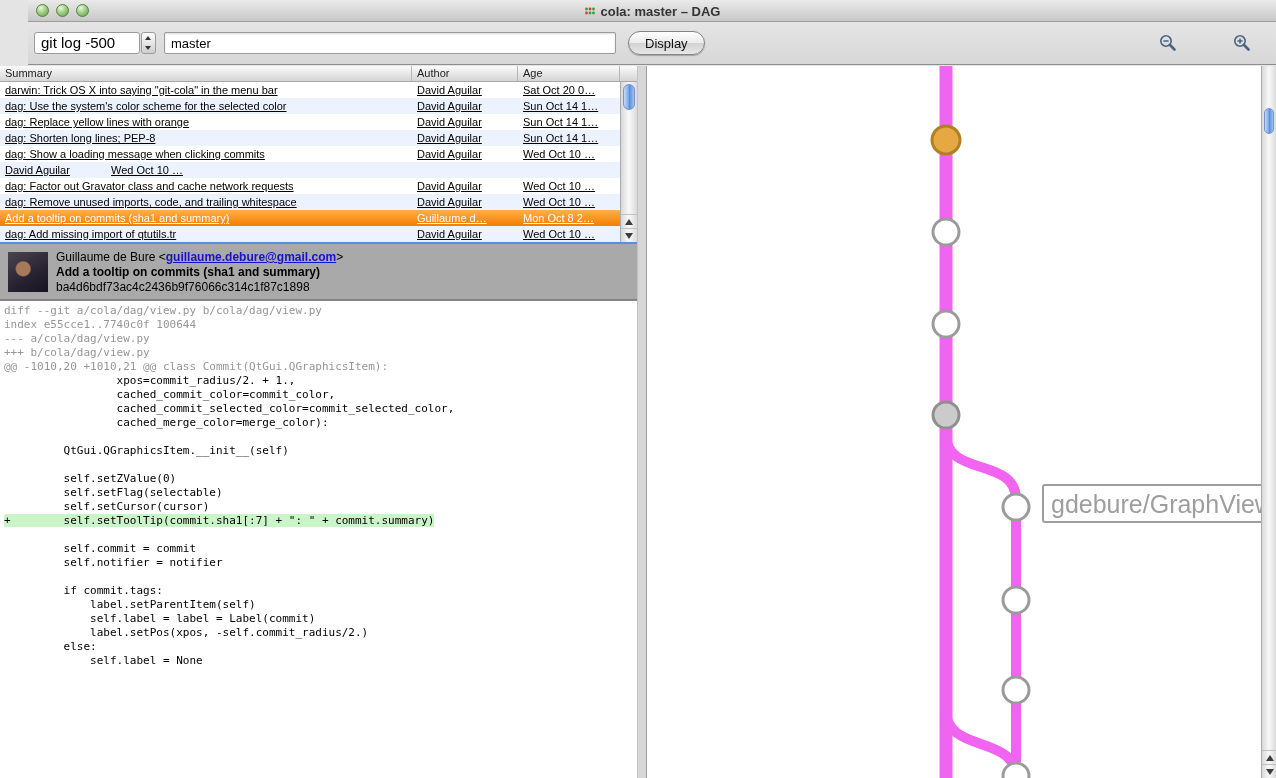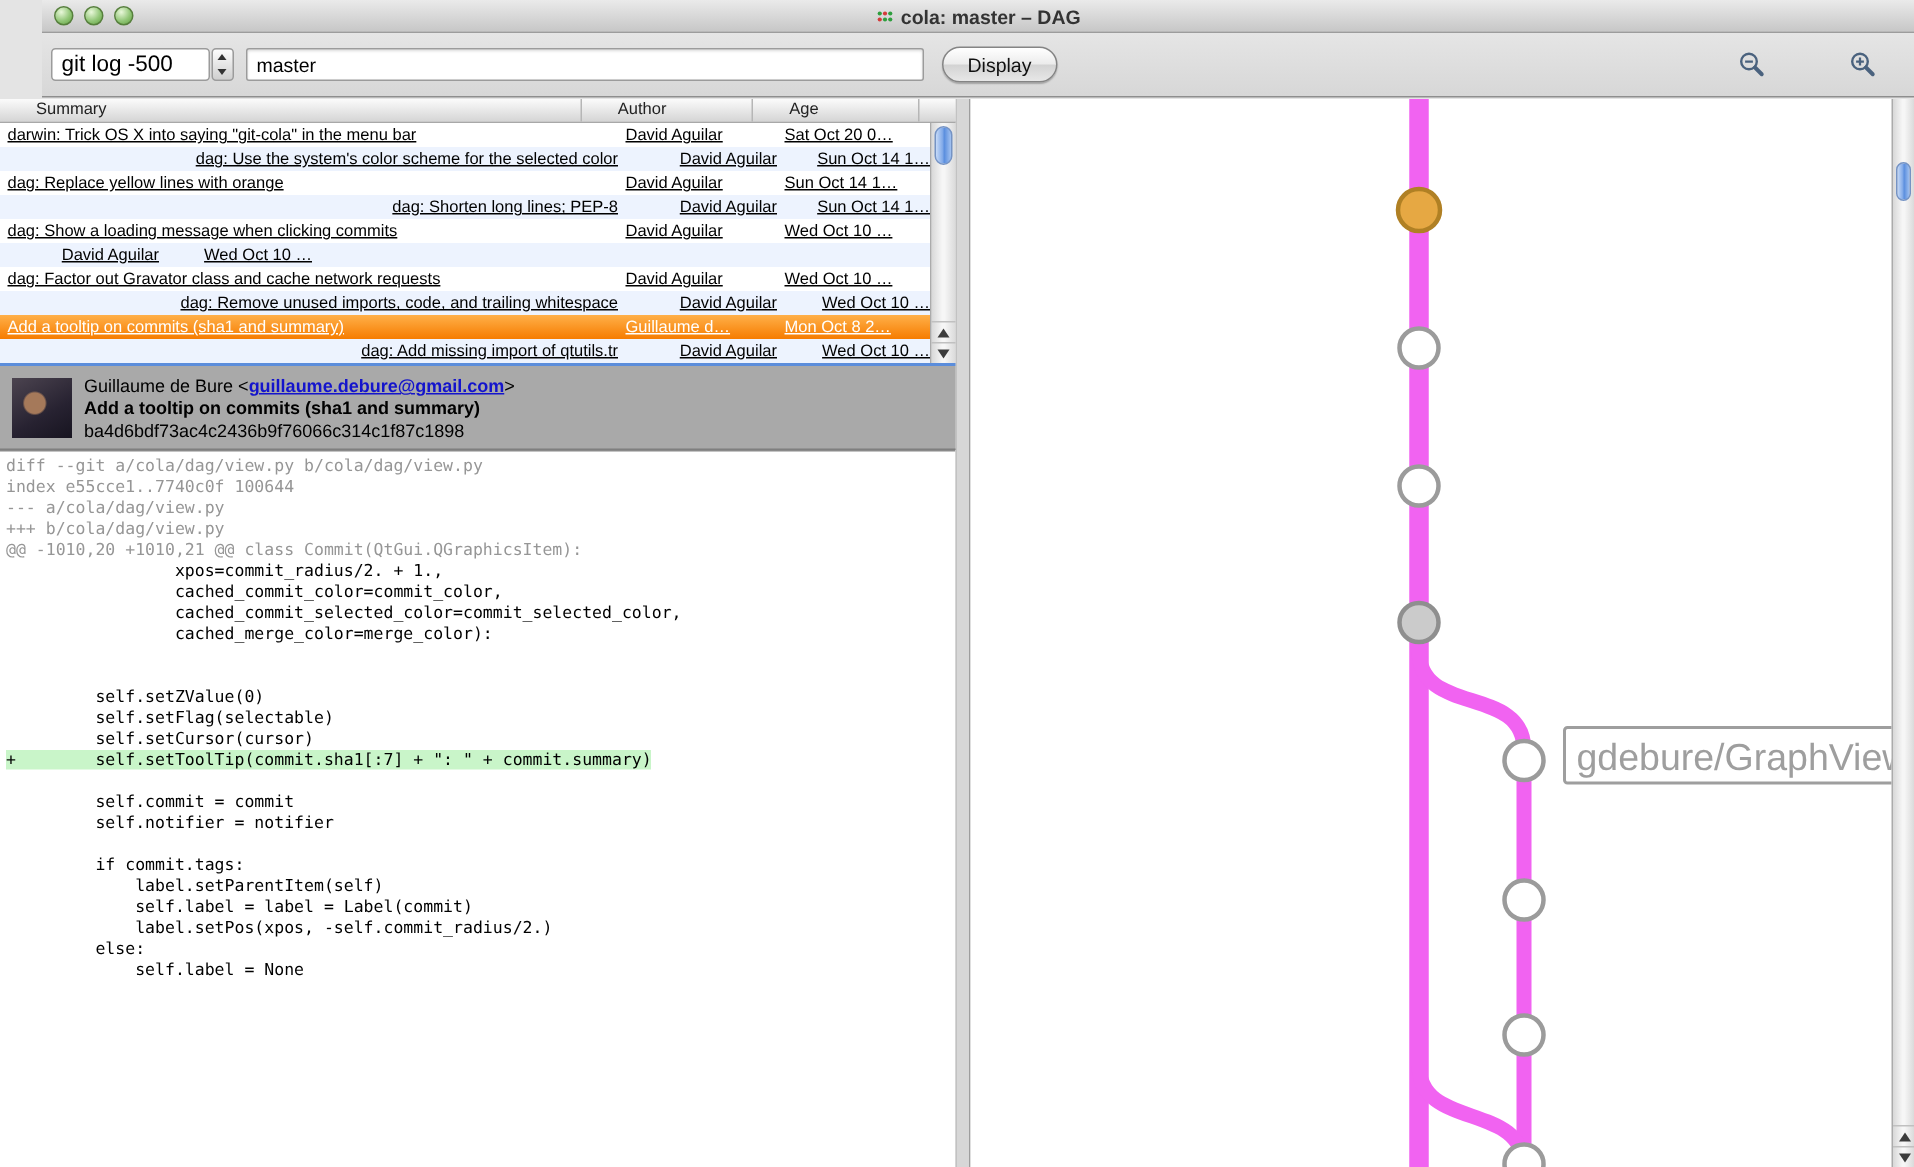--- a/index.html
+++ b/index.html
@@ -48,7 +48,7 @@
   .table{position:relative;flex:0 0 178px;border-bottom:2px solid #5b8ddb;}
   .thead{display:flex;height:16px;background:linear-gradient(#fbfbfb,#d5d5d5);
          border-bottom:1px solid #a8a8a8;font-size:11px;color:#222;}
-  .th{padding:1px 0 0 5px;border-right:1px solid #b6b6b6;overflow:hidden;white-space:nowrap;margin-left:19px;}
+  .th{padding:1px 0 0 5px;border-right:1px solid #b6b6b6;overflow:hidden;white-space:nowrap;}
   .th.summary{width:412px;} .th.author{width:106px;} .th.age{width:102px;}
   .th.spacer{flex:1;border-right:none;}
   .tbody{height:160px;overflow:hidden;font-size:11px;}

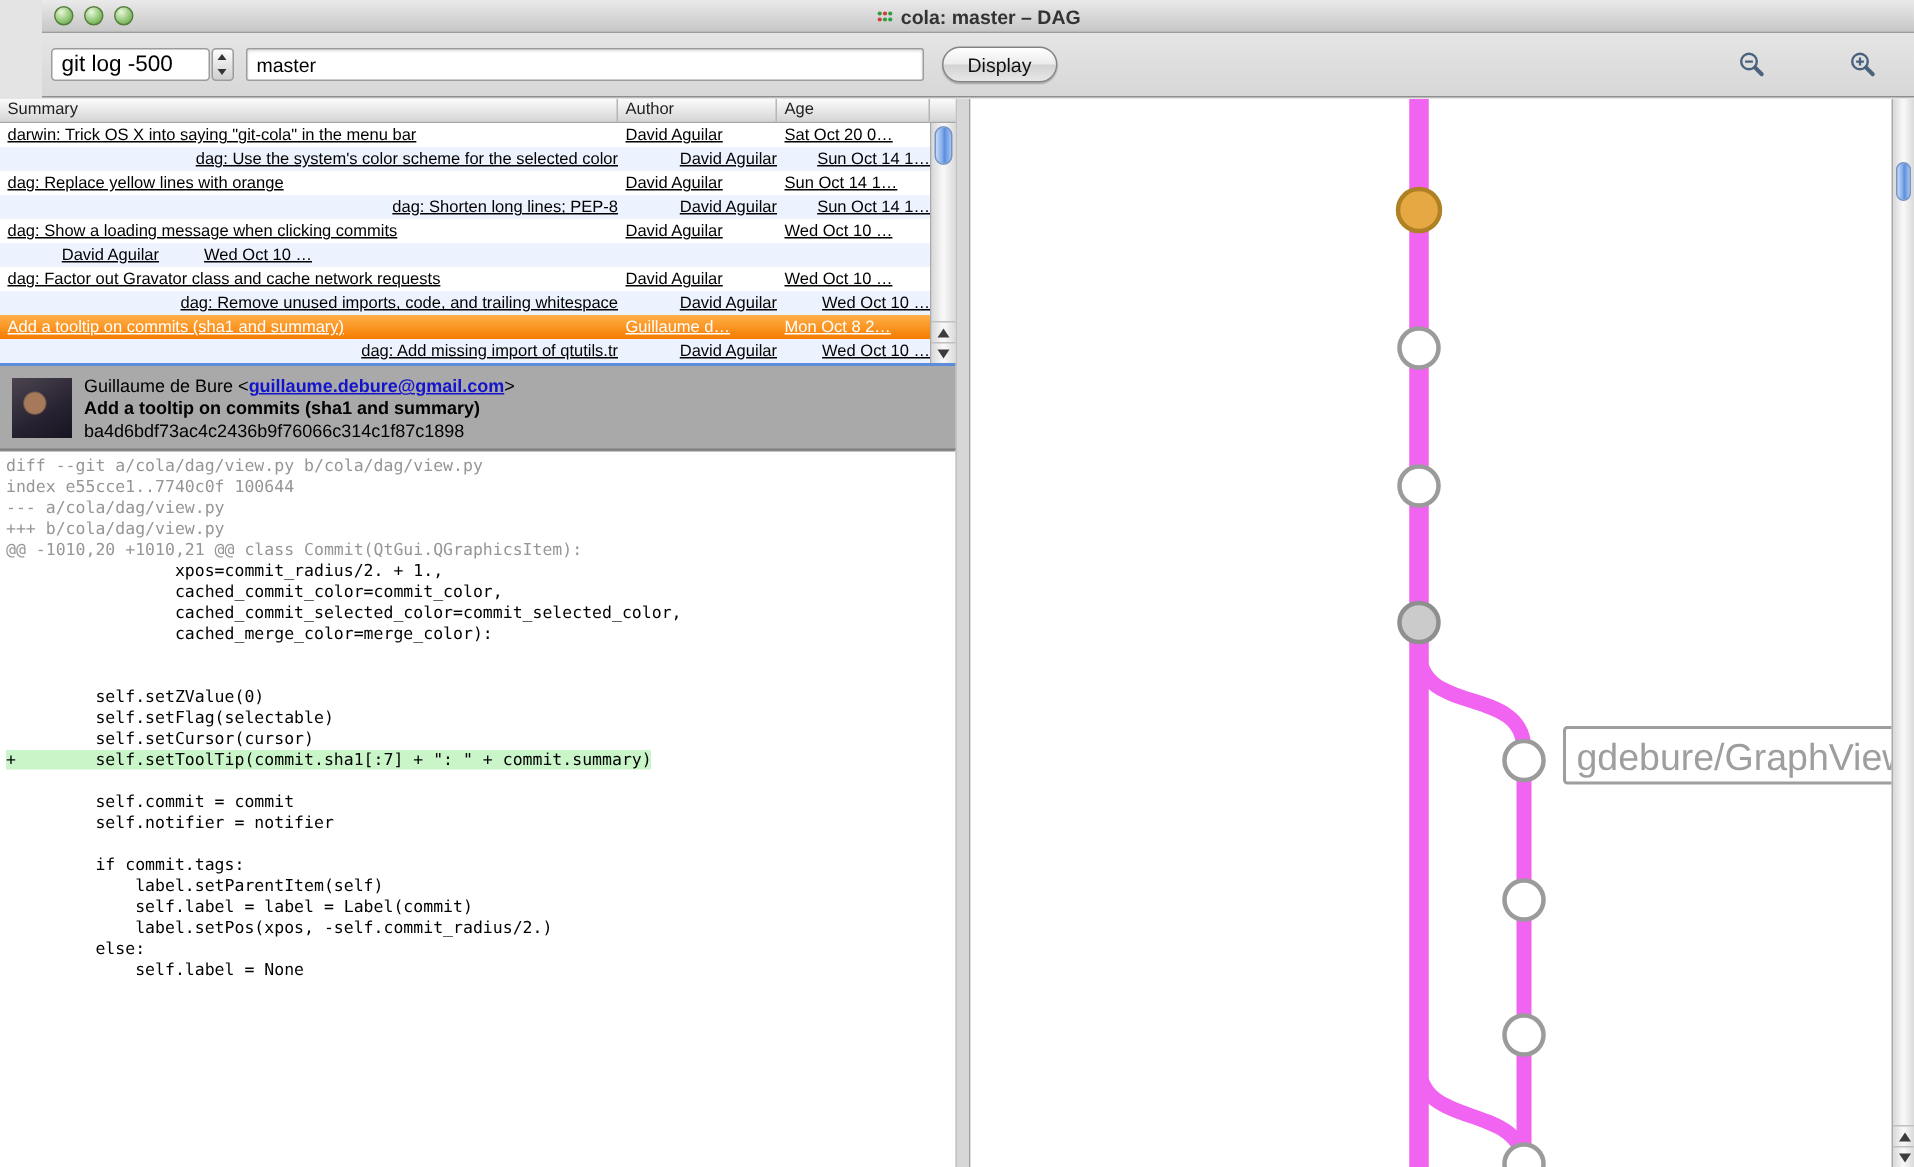--- a/index.html
+++ b/index.html
@@ -53,7 +53,7 @@
   .th.spacer{flex:1;border-right:none;}
   .tbody{height:160px;overflow:hidden;font-size:11px;}
   .trow{display:flex;height:16px;line-height:16px;white-space:nowrap;width:620px;}
-  .trow.alt{background:#edf3fe;text-align:right;}
+  .trow.alt{background:#edf3fe;}
   .trow.selected{background:linear-gradient(#ffb049,#f67c00);color:#fff;}
   .cell{overflow:hidden;padding-left:5px;text-decoration:underline;}
   .cell.summary{width:412px;} .cell.author{width:106px;} .cell.age{width:102px;}

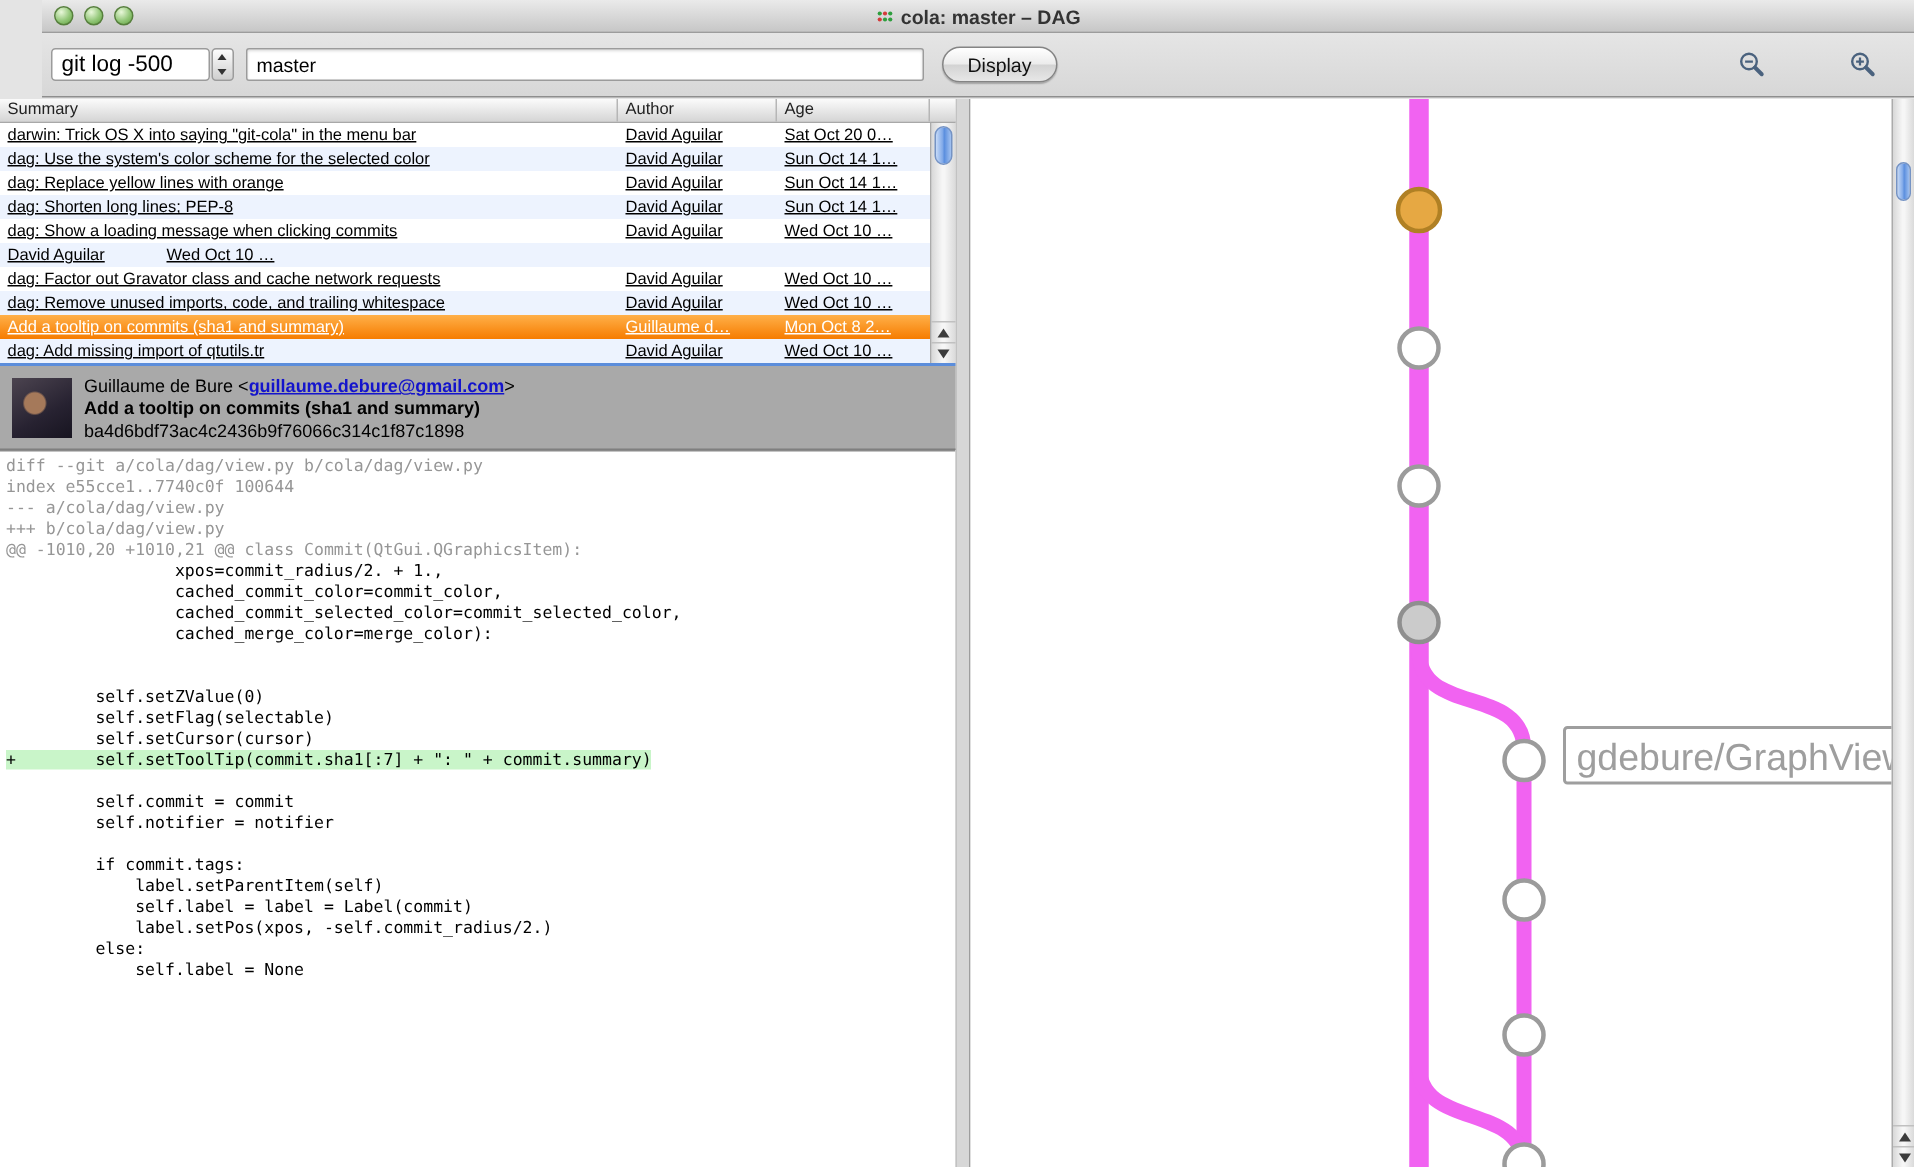--- a/index.html
+++ b/index.html
@@ -233,6 +233,7 @@
           <div class="dline ctx"><span>                 cached_commit_selected_color=commit_selected_color,</span></div>
           <div class="dline ctx"><span>                 cached_merge_color=merge_color):</span></div>
           <div class="dline ctx"><span> </span></div>
+          <div class="dline ctx"><span>         QtGui.QGraphicsItem.__init__(self)</span></div>
           <div class="dline ctx"><span> </span></div>
           <div class="dline ctx"><span>         self.setZValue(0)</span></div>
           <div class="dline ctx"><span>         self.setFlag(selectable)</span></div>

